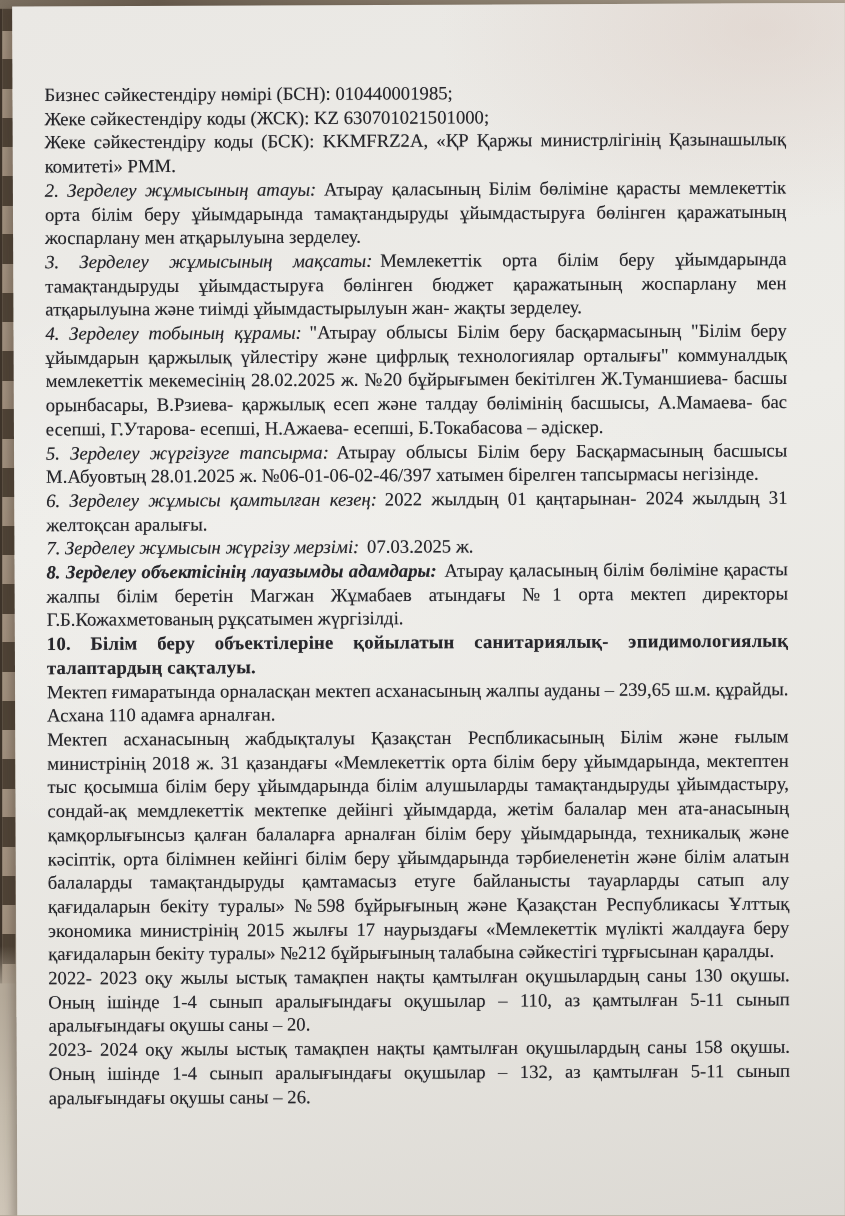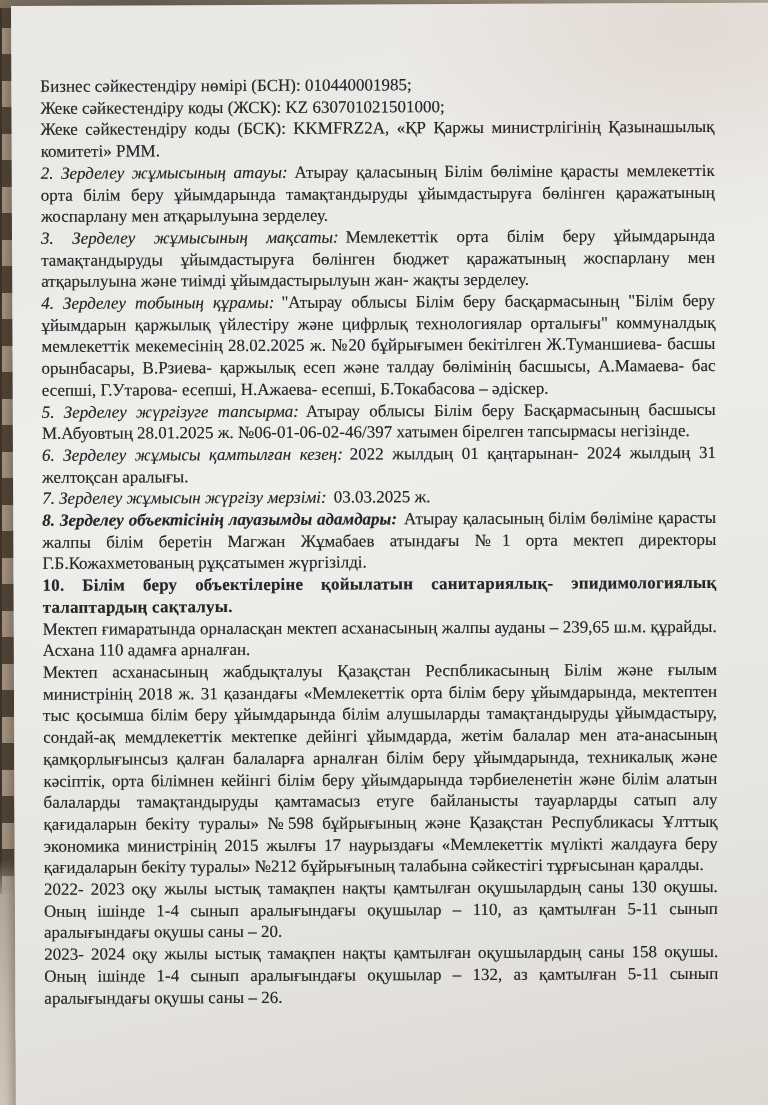--- a/index.html
+++ b/index.html
@@ -99,7 +99,7 @@
       </p>
 
       <p class="para">
-        <span class="lead">7. Зерделеу жұмысын жүргізу мерзімі:</span><span>03.03.2025 ж.</span>
+        <span class="lead">7. Зерделеу жұмысын жүргізу мерзімі:</span><span>07.03.2025 ж.</span>
       </p>
 
       <p class="para">

